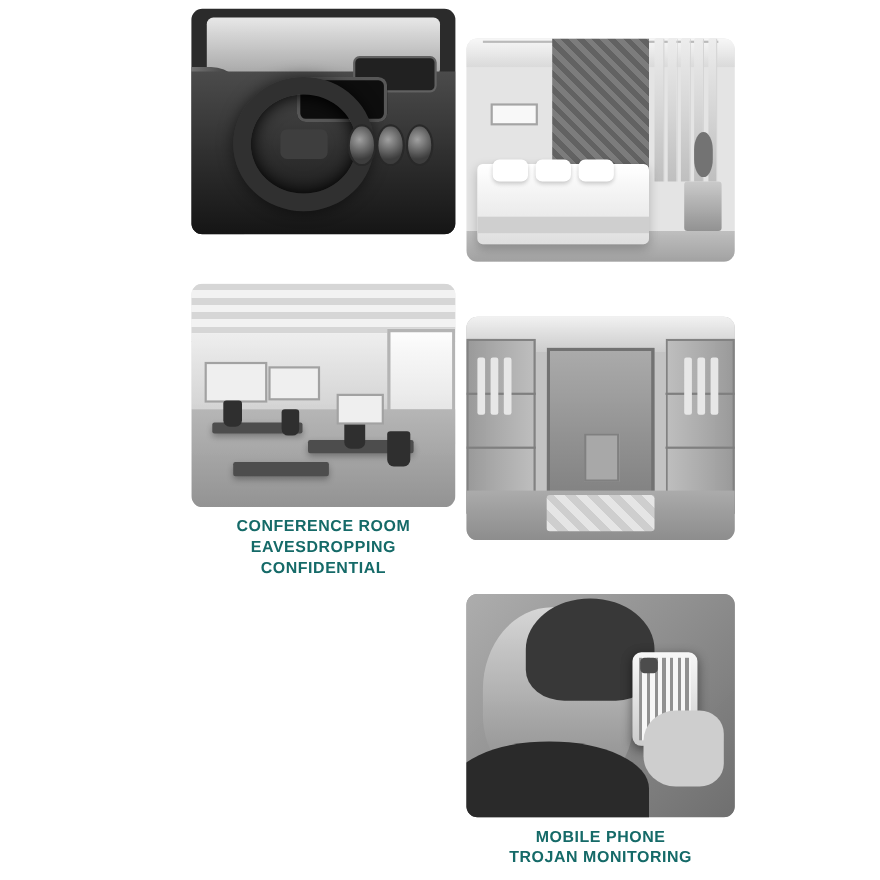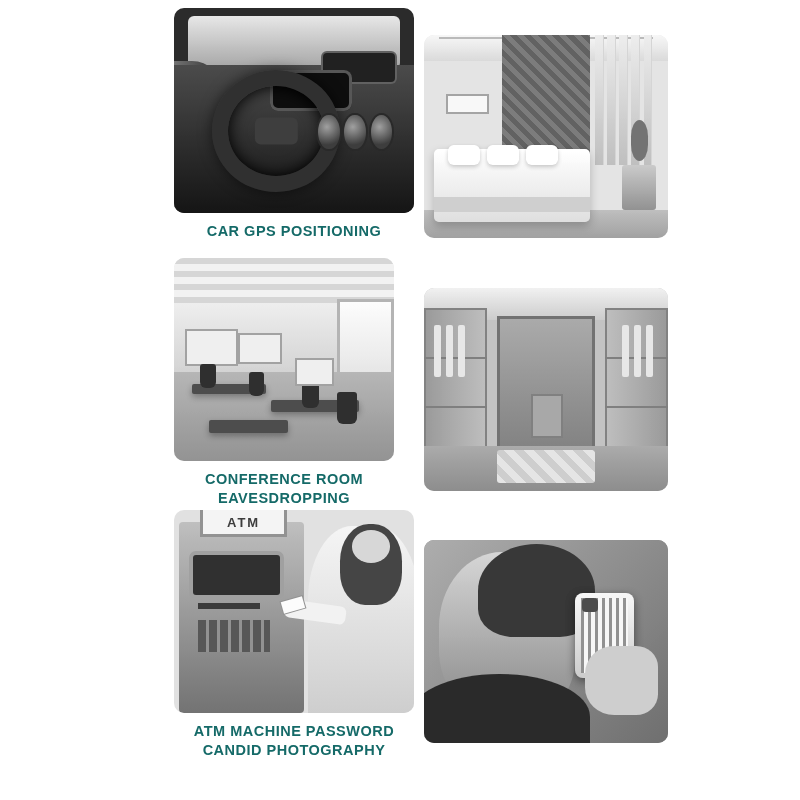--- a/index.html
+++ b/index.html
@@ -176,7 +176,6 @@
       <div class="vent" style="left:71%;"></div>
       <div class="vent" style="left:82%;"></div>
     </div>
-    <div class="caption">CAR GPS POSITIONING</div>
   </div>
 
   <div class="cell" style="left:424px; top:35px; width:244px;">

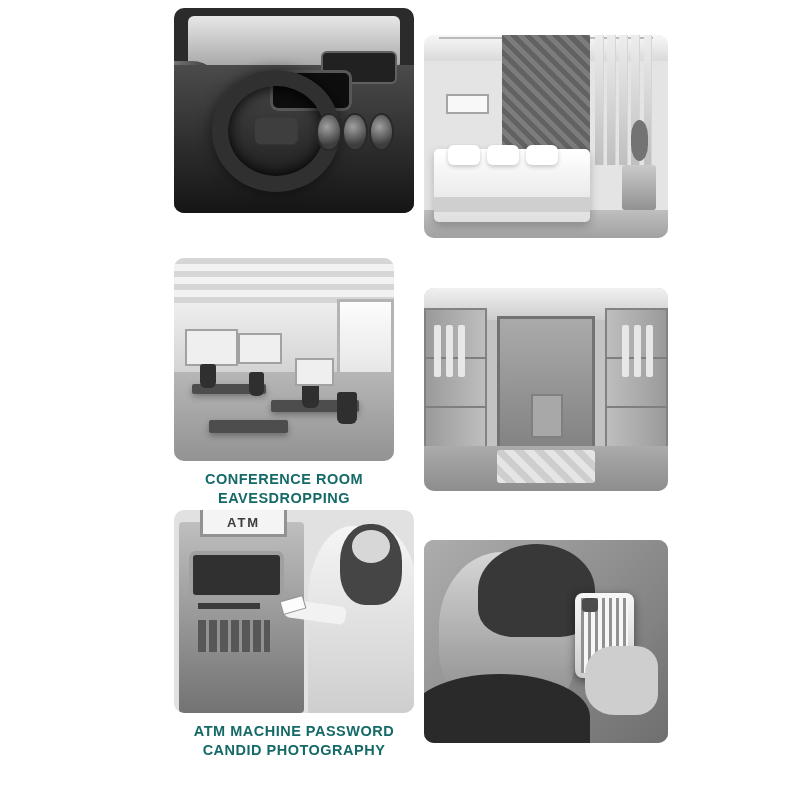--- a/index.html
+++ b/index.html
@@ -201,7 +201,7 @@
     </div>
   </div>
 
-  <div class="cell" style="left:174px; top:258px; width:220px;">
+  <div class="cell" style="left:174px; top:258px; width:240px;">
     <div class="photo office" style="height:203px;">
       <div class="ceiling"></div>
       <div class="wall"></div>

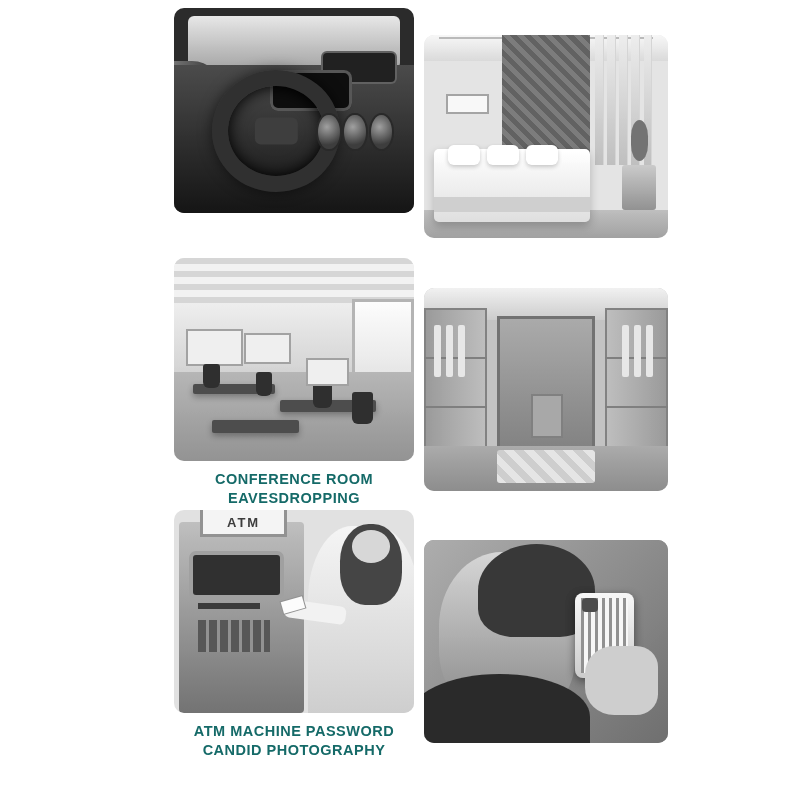--- a/index.html
+++ b/index.html
@@ -244,22 +244,6 @@
     </div>
   </div>
 
-  <div class="cell" style="left:174px; top:510px; width:240px;">
-    <div class="photo atm" style="height:203px;">
-      <div class="machine"></div>
-      <div class="sign">ATM</div>
-      <div class="scr"></div>
-      <div class="slot"></div>
-      <div class="keys"></div>
-      <div class="person"></div>
-      <div class="hair"></div>
-      <div class="head"></div>
-      <div class="arm"></div>
-      <div class="card"></div>
-    </div>
-    <div class="caption">ATM MACHINE PASSWORD</div>
-    <div class="caption" style="margin-top:0;">CANDID PHOTOGRAPHY</div>
-  </div>
 
   <div class="cell" style="left:424px; top:540px; width:244px;">
     <div class="photo phone" style="height:203px;">

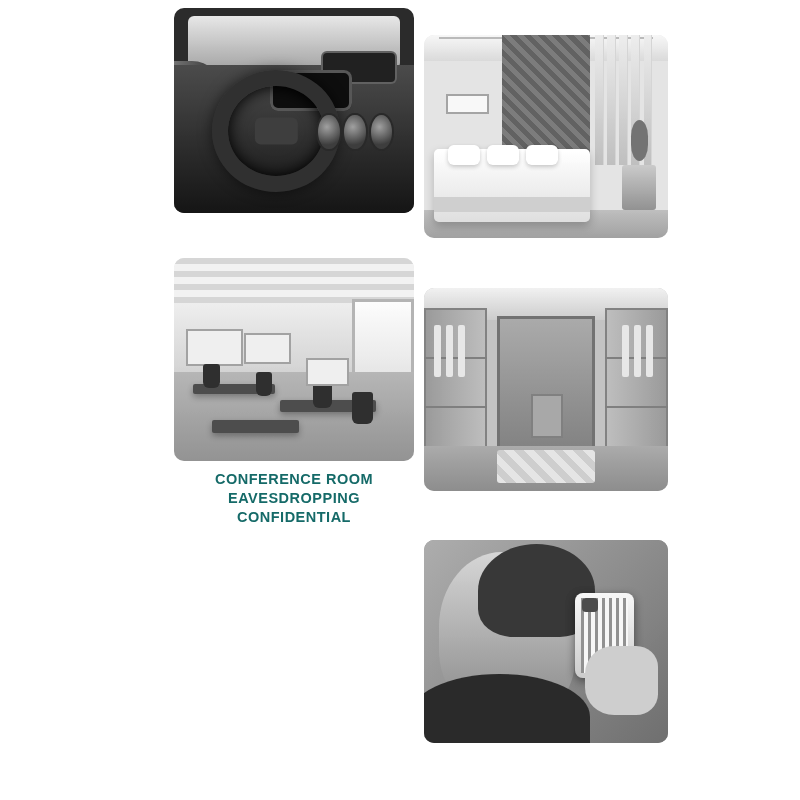--- a/index.html
+++ b/index.html
@@ -257,6 +257,7 @@
       </div>
       <div class="hand"></div>
     </div>
+    <div class="caption">MOBILE PHONE</div>
   </div>
 
 </div>

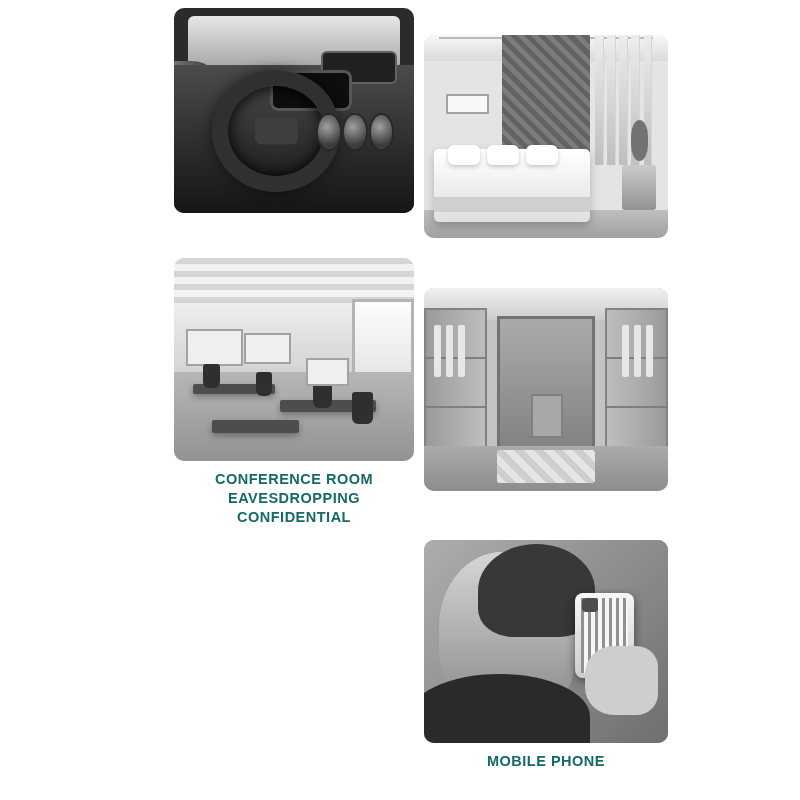--- a/index.html
+++ b/index.html
@@ -258,6 +258,7 @@
       <div class="hand"></div>
     </div>
     <div class="caption">MOBILE PHONE</div>
+    <div class="caption" style="margin-top:0;">TROJAN MONITORING</div>
   </div>
 
 </div>

